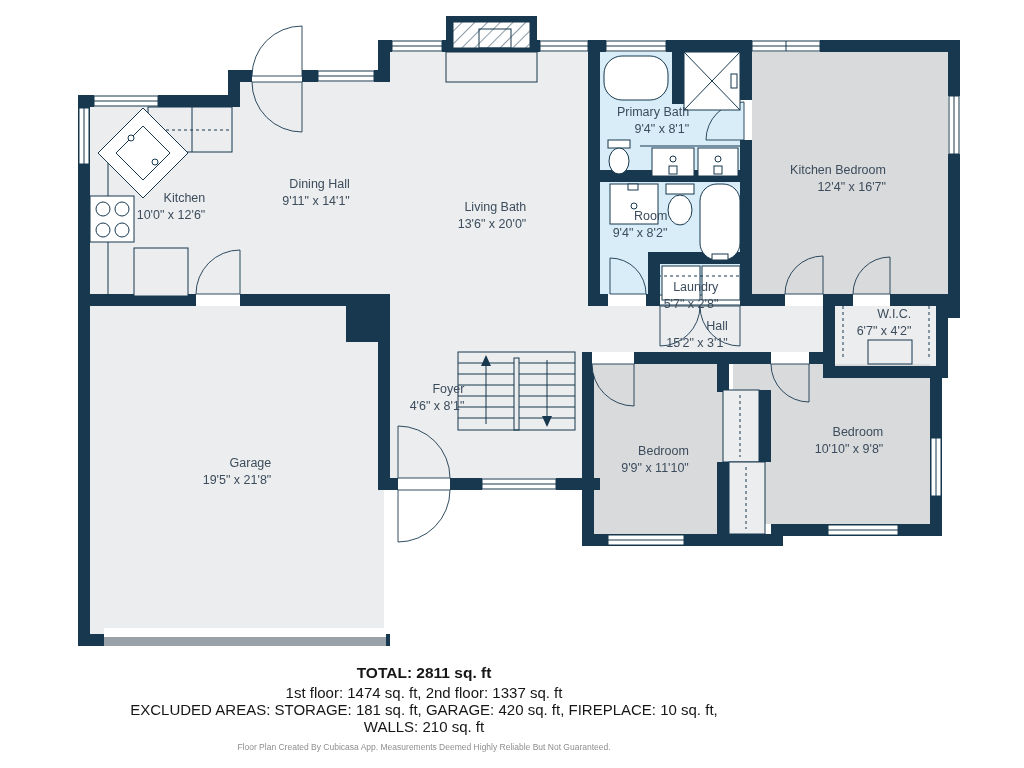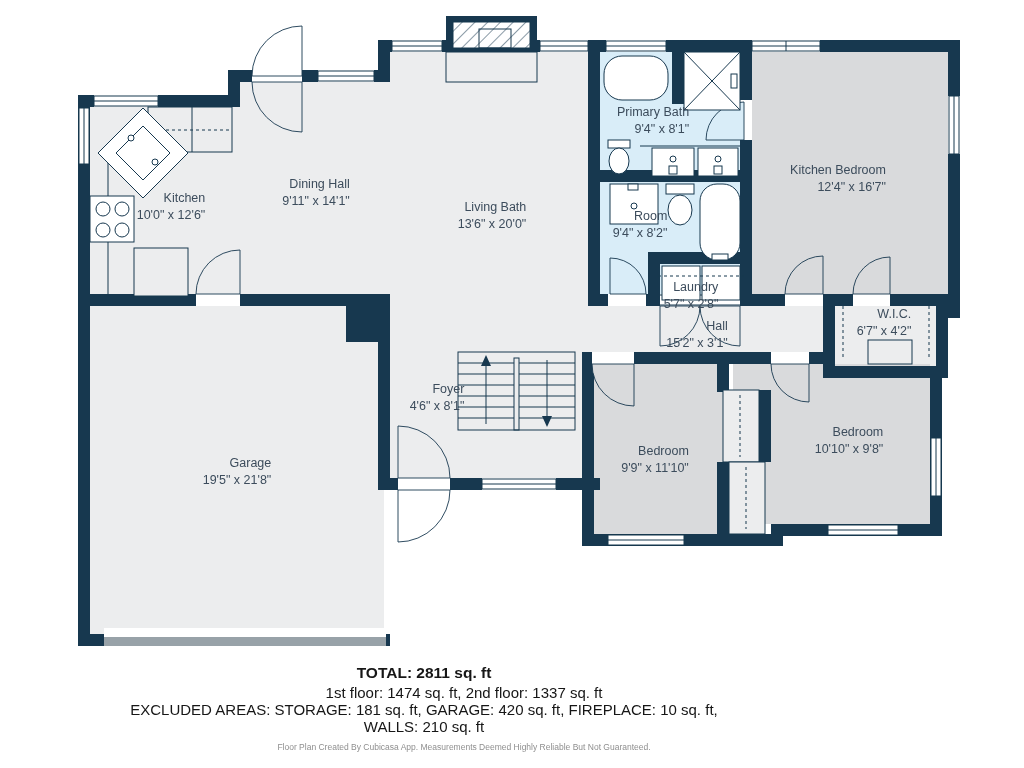--- a/index.html
+++ b/index.html
@@ -347,7 +347,7 @@
   </div>
 
   <div class="sumline total" style="top:664px;">TOTAL: 2811 sq. ft</div>
-  <div class="sumline" style="top:684px;padding-left:40px;">1st floor: 1474 sq. ft, 2nd floor: 1337 sq. ft</div>
+  <div class="sumline" style="top:684px;">1st floor: 1474 sq. ft, 2nd floor: 1337 sq. ft</div>
   <div class="sumline" style="top:701px;">EXCLUDED AREAS: STORAGE: 181 sq. ft, GARAGE: 420 sq. ft, FIREPLACE: 10 sq. ft,</div>
   <div class="sumline" style="top:718px;">WALLS: 210 sq. ft</div>
   <div class="sumline disclaimer" style="top:742px;margin-left:40px;">Floor Plan Created By Cubicasa App. Measurements Deemed Highly Reliable But Not Guaranteed.</div>

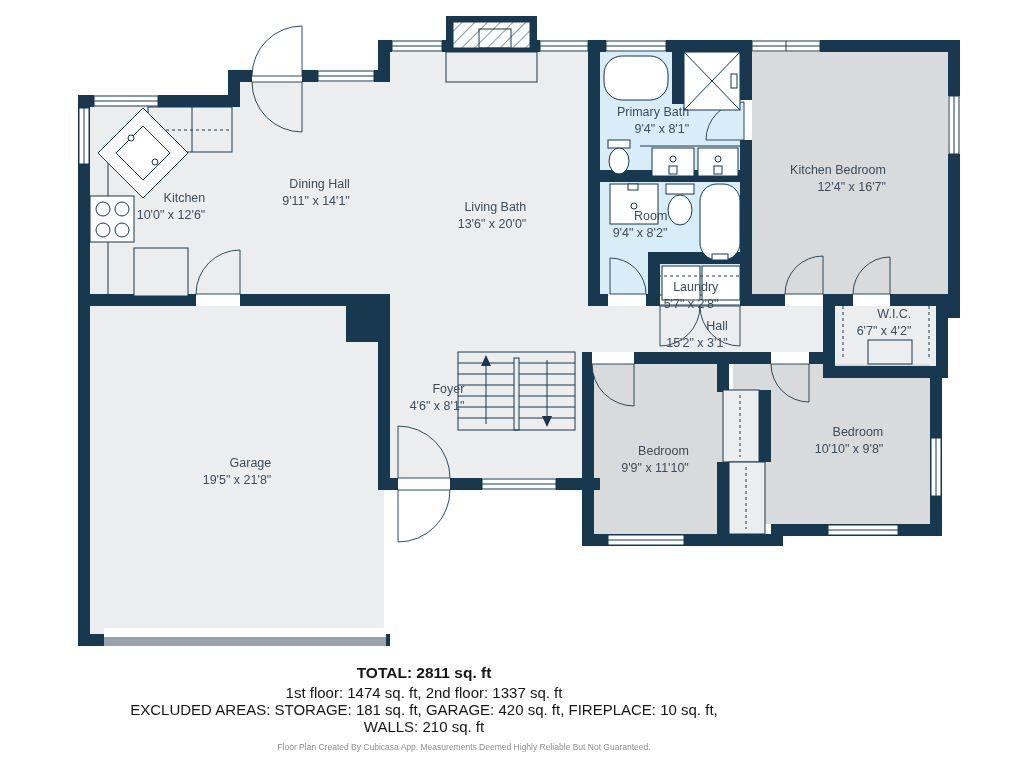--- a/index.html
+++ b/index.html
@@ -350,7 +350,7 @@
   <div class="sumline" style="top:684px;">1st floor: 1474 sq. ft, 2nd floor: 1337 sq. ft</div>
   <div class="sumline" style="top:701px;">EXCLUDED AREAS: STORAGE: 181 sq. ft, GARAGE: 420 sq. ft, FIREPLACE: 10 sq. ft,</div>
   <div class="sumline" style="top:718px;">WALLS: 210 sq. ft</div>
-  <div class="sumline disclaimer" style="top:742px;margin-left:40px;">Floor Plan Created By Cubicasa App. Measurements Deemed Highly Reliable But Not Guaranteed.</div>
+  <div class="sumline disclaimer" style="top:742px;">Floor Plan Created By Cubicasa App. Measurements Deemed Highly Reliable But Not Guaranteed.</div>
 </div>
 
 </body></html>

